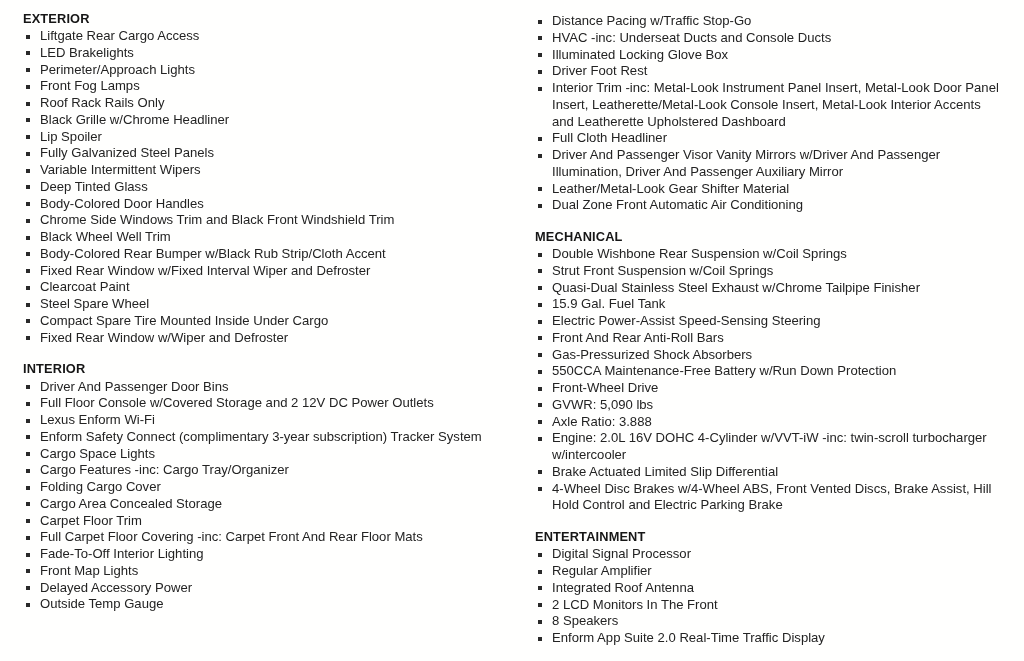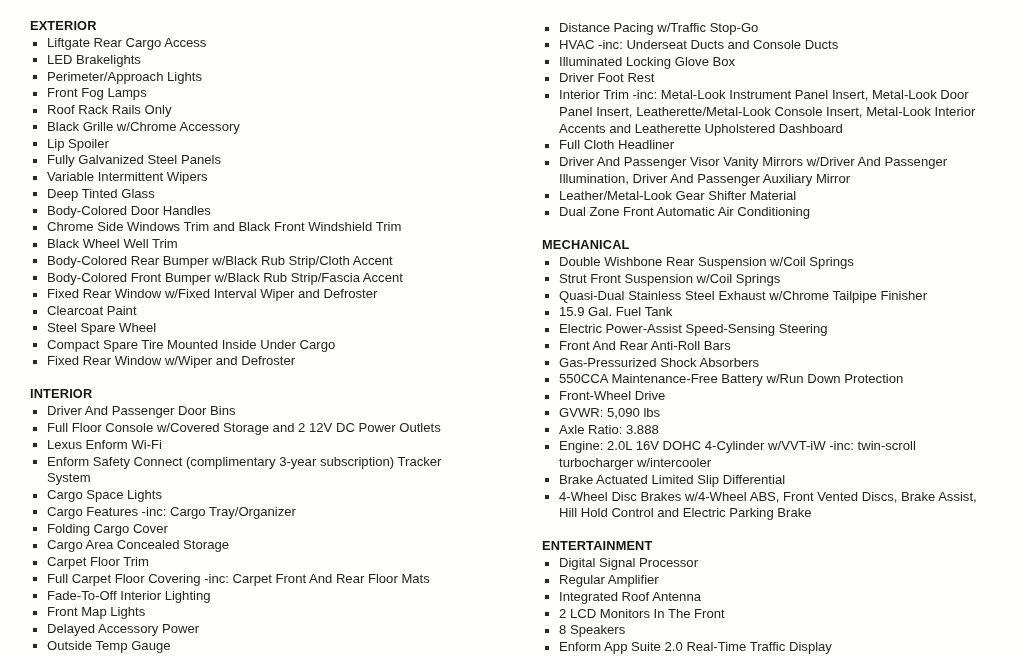--- a/index.html
+++ b/index.html
@@ -30,7 +30,7 @@
   .column.left  { padding-left: 14px; padding-right: 10px; }
   .column.right { padding-left: 14px; padding-right: 15px; }
 
-  .section { margin: 16px; }
+  .section { margin: 9px; }
   .section + .section { margin-top: 15px; }
 
   .section-heading {

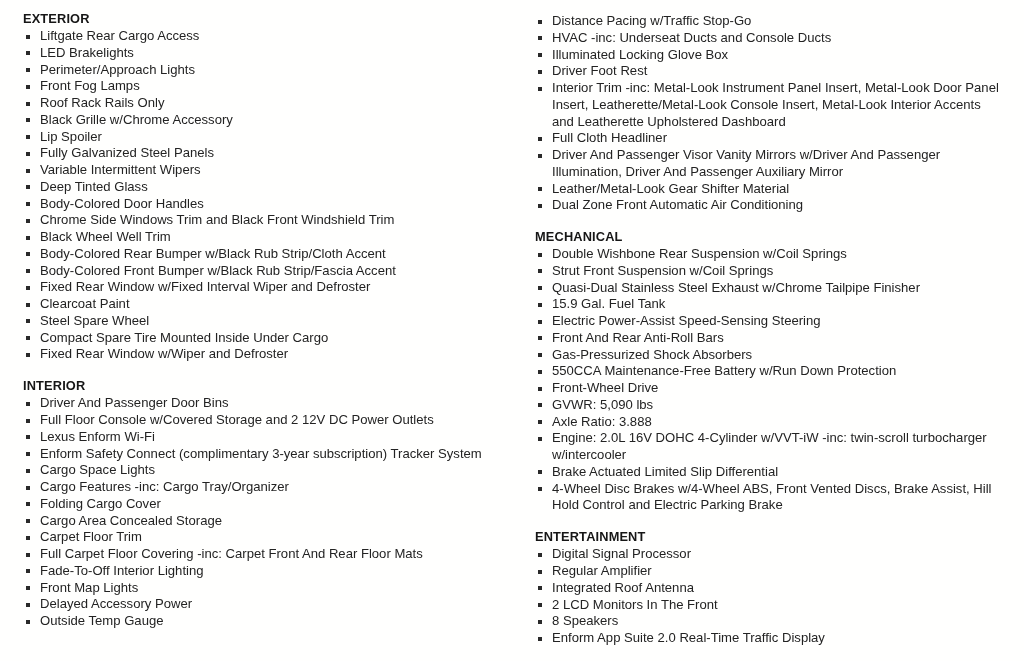--- a/index.html
+++ b/index.html
@@ -93,7 +93,7 @@
         <li class="feature-item"><span class="bullet-square"></span><span>Perimeter/Approach Lights</span></li>
         <li class="feature-item"><span class="bullet-square"></span><span>Front Fog Lamps</span></li>
         <li class="feature-item"><span class="bullet-square"></span><span>Roof Rack Rails Only</span></li>
-        <li class="feature-item"><span class="bullet-square"></span><span>Black Grille w/Chrome Accessory</span></li>
+        <li class="feature-item"><span class="bullet-square"></span><span>Black Grille w/Chrome Headliner</span></li>
         <li class="feature-item"><span class="bullet-square"></span><span>Lip Spoiler</span></li>
         <li class="feature-item"><span class="bullet-square"></span><span>Fully Galvanized Steel Panels</span></li>
         <li class="feature-item"><span class="bullet-square"></span><span>Variable Intermittent Wipers</span></li>

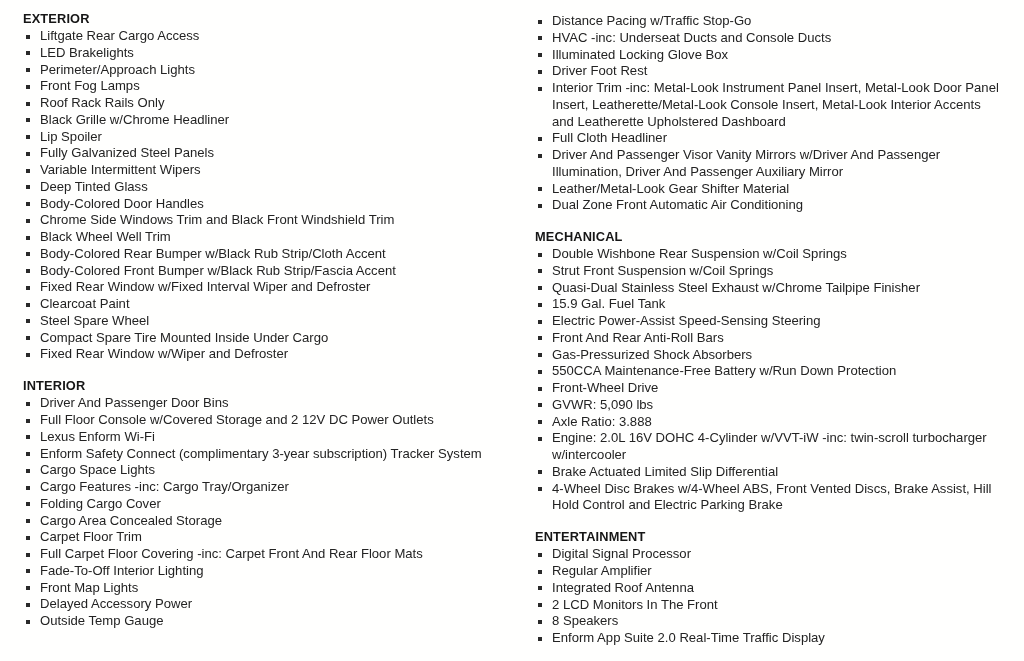--- a/index.html
+++ b/index.html
@@ -102,7 +102,6 @@
         <li class="feature-item"><span class="bullet-square"></span><span>Chrome Side Windows Trim and Black Front Windshield Trim</span></li>
         <li class="feature-item"><span class="bullet-square"></span><span>Black Wheel Well Trim</span></li>
         <li class="feature-item"><span class="bullet-square"></span><span>Body-Colored Rear Bumper w/Black Rub Strip/Cloth Accent</span></li>
-        <li class="feature-item"><span class="bullet-square"></span><span>Body-Colored Front Bumper w/Black Rub Strip/Fascia Accent</span></li>
         <li class="feature-item"><span class="bullet-square"></span><span>Fixed Rear Window w/Fixed Interval Wiper and Defroster</span></li>
         <li class="feature-item"><span class="bullet-square"></span><span>Clearcoat Paint</span></li>
         <li class="feature-item"><span class="bullet-square"></span><span>Steel Spare Wheel</span></li>

